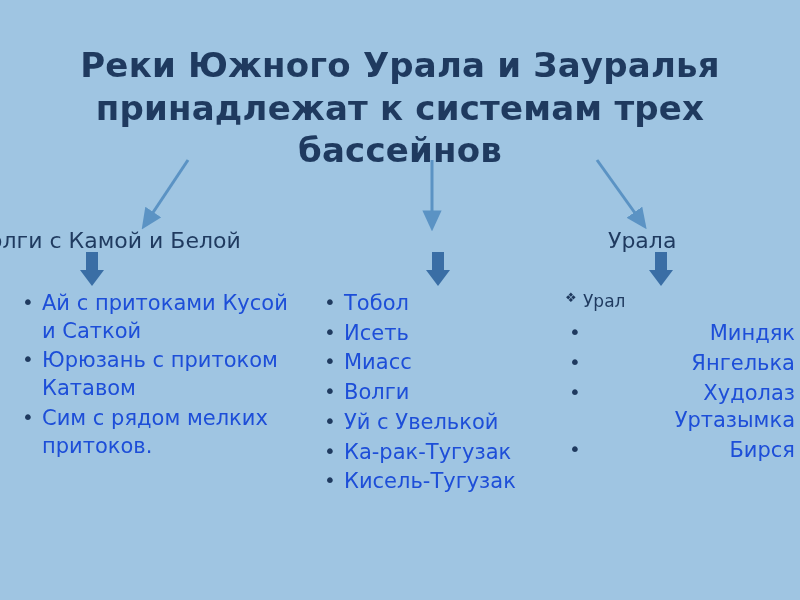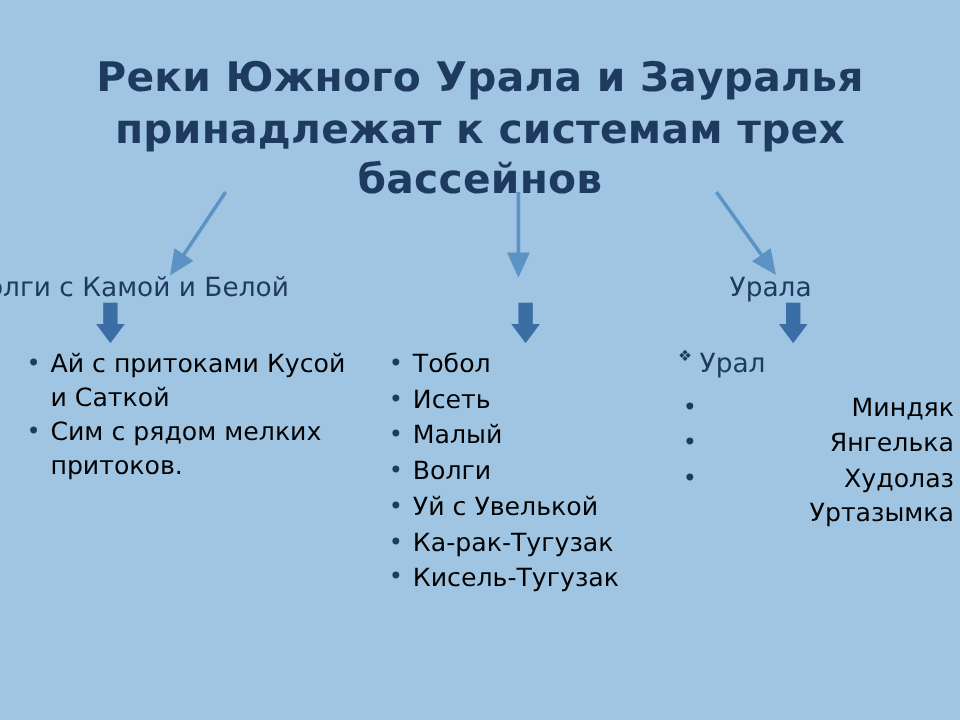--- a/index.html
+++ b/index.html
@@ -82,7 +82,7 @@
     margin-bottom: 2px;
     font-size: 21px;
     line-height: 1.32;
-    color: #000000;
+    color: #1d4ed8;
   }
   ul.bullets li::before {
     content: "\2022";

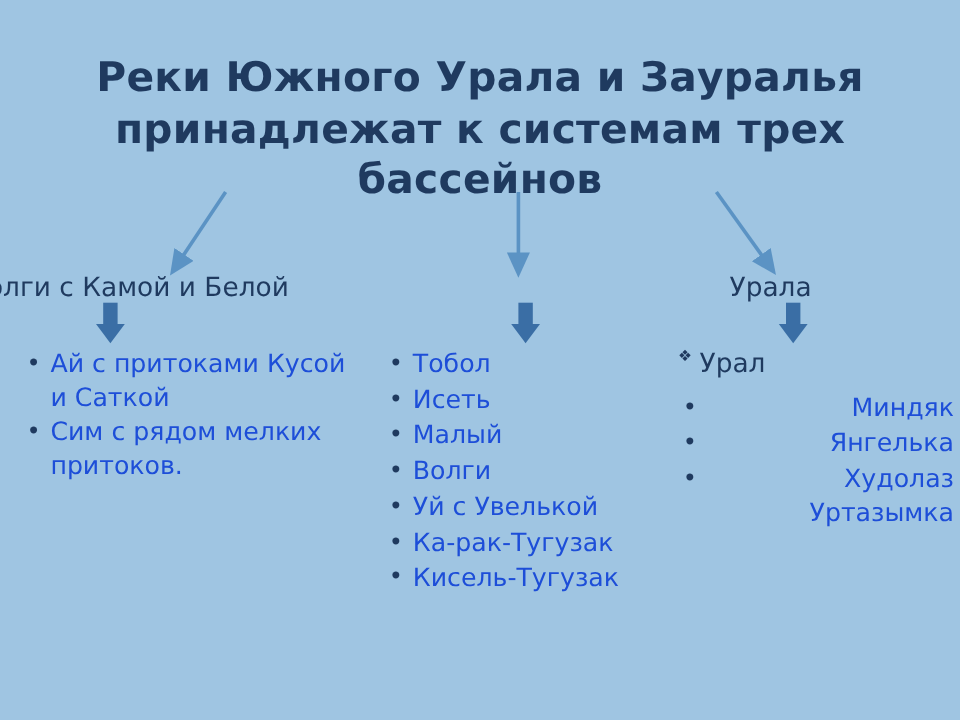--- a/index.html
+++ b/index.html
@@ -95,7 +95,7 @@
   .sub-item {
     position: relative;
     padding-left: 28px;
-    font-size: 22px;
+    font-size: 17px;
     color: #1f3a5f;
     margin-bottom: 8px;
     line-height: 1.3;

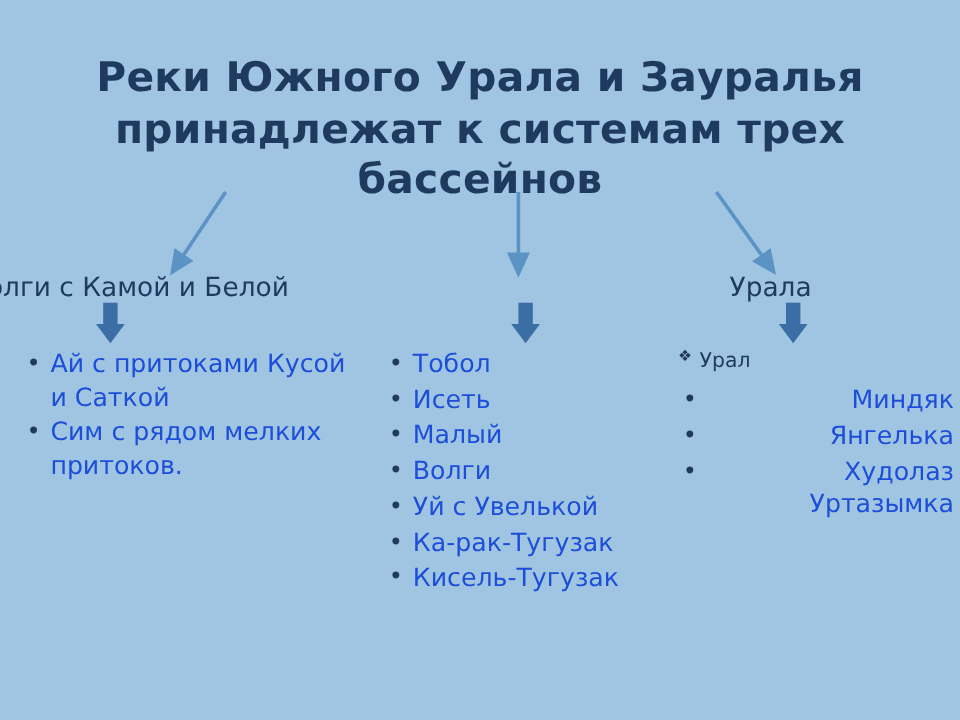--- a/index.html
+++ b/index.html
@@ -158,6 +158,7 @@
   <div class="col col1">
     <ul class="bullets">
       <li>Ай с притоками Кусой и Саткой</li>
+      <li> Юрюзань с притоком Катавом</li>
       <li> Сим с рядом мелких притоков.</li>
     </ul>
   </div>

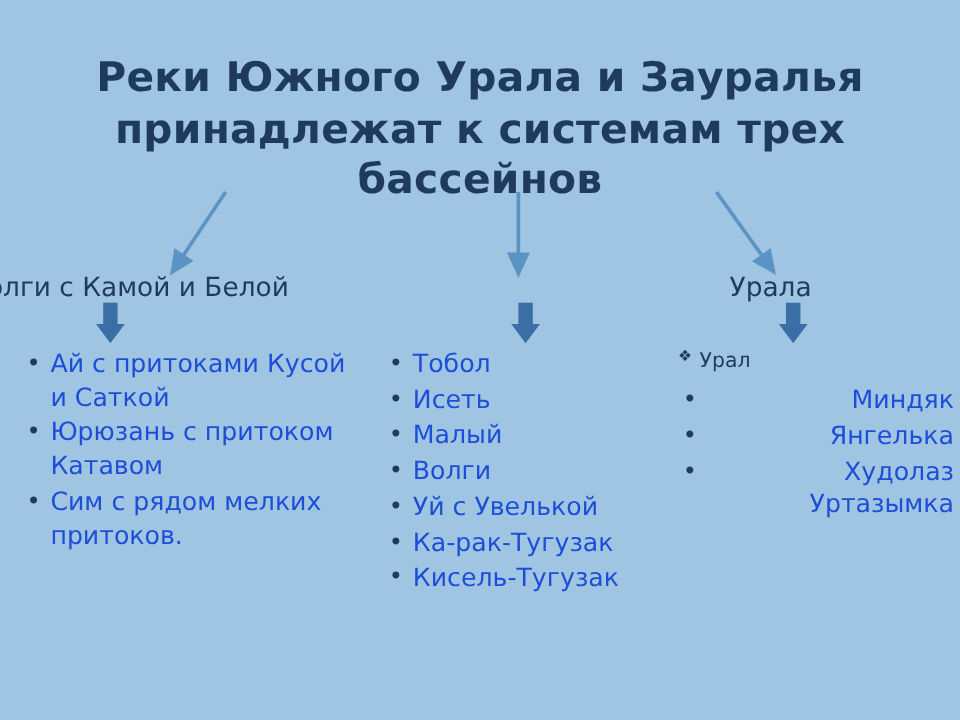--- a/index.html
+++ b/index.html
@@ -167,7 +167,7 @@
     <ul class="bullets">
       <li>Тобол</li>
       <li>Исеть</li>
-      <li>Малый</li>
+      <li>Миасс</li>
       <li>Волги</li>
       <li> Уй с Увелькой</li>
       <li>Ка-рак-Тугузак</li>

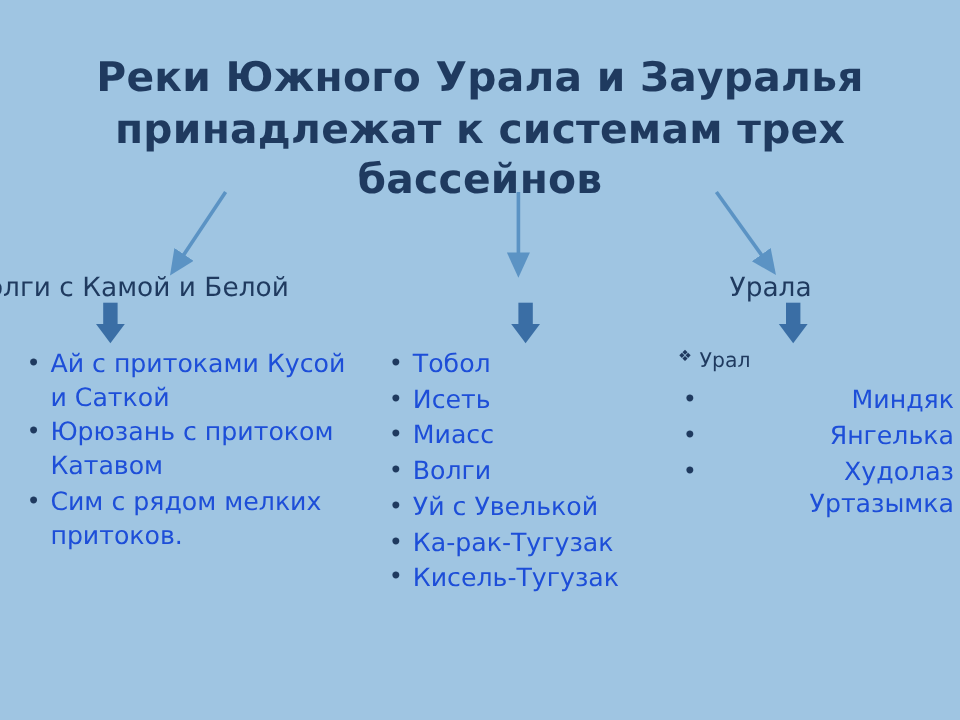--- a/index.html
+++ b/index.html
@@ -181,6 +181,7 @@
       <li>Миндяк</li>
       <li>Янгелька</li>
       <li>Худолаз Уртазымка</li>
+      <li>Бирся</li>
     </ul>
   </div>
 

